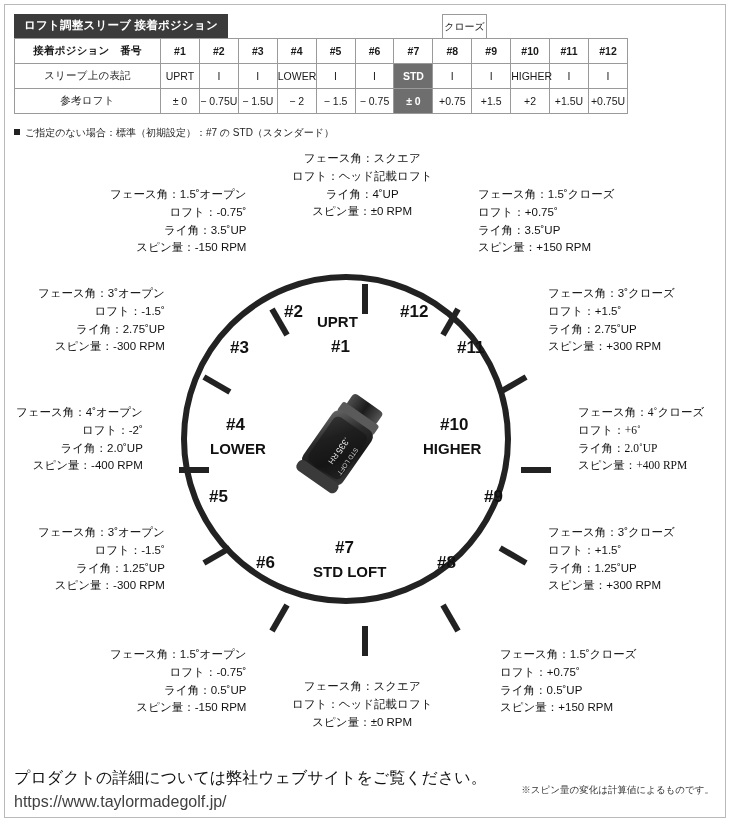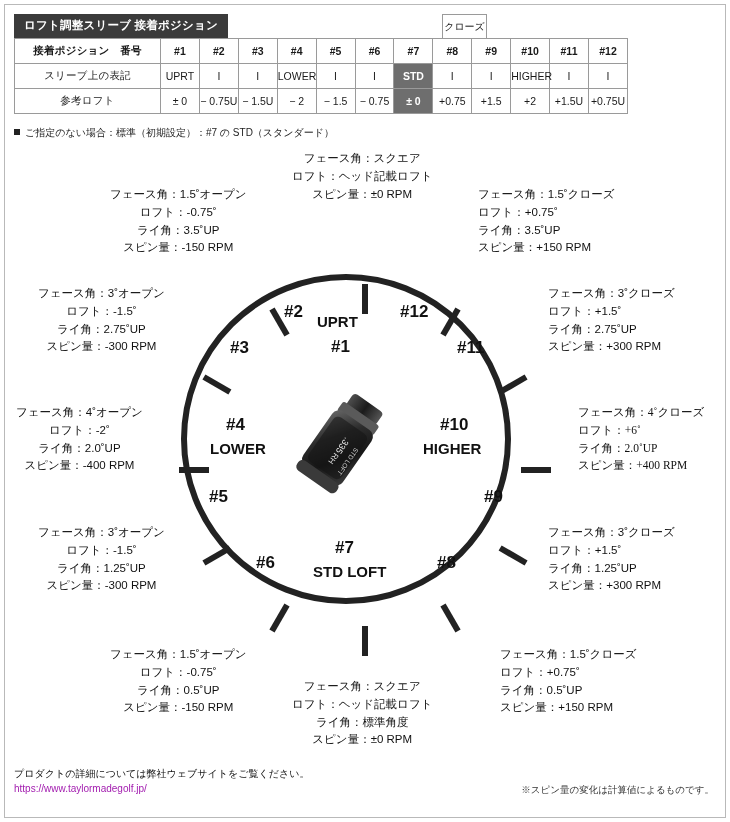--- a/index.html
+++ b/index.html
@@ -108,7 +108,7 @@
     white-space:nowrap;
   }
   .callout.right { text-align:left; }
-  .callout.left { text-align:center; }
+  .callout.left { text-align:right; }
   .callout.center { text-align:center; }
 
   

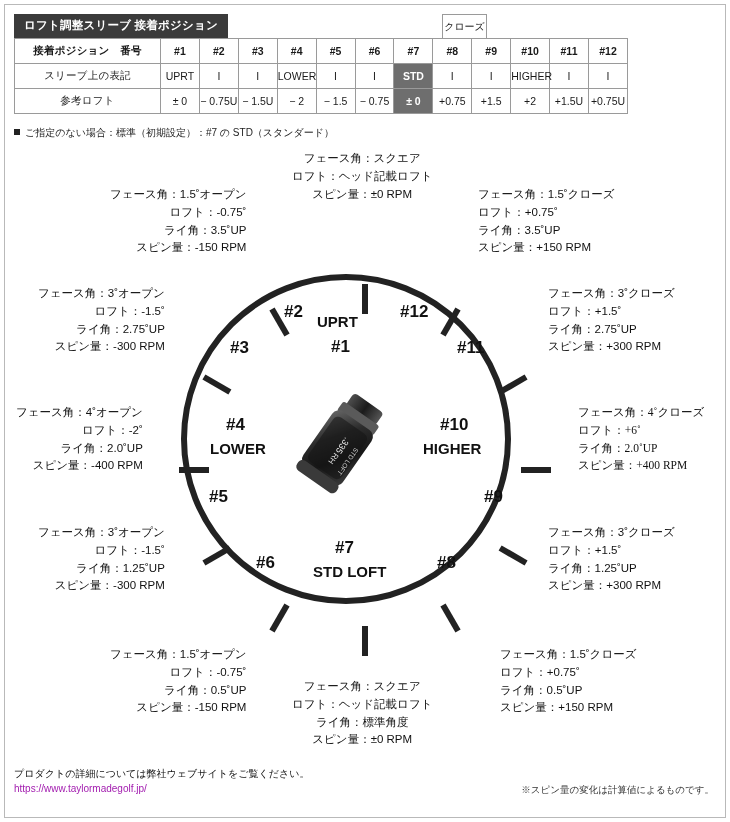--- a/index.html
+++ b/index.html
@@ -256,6 +256,7 @@
   <div class="callout center" style="left:292px; top:0px;">
     <div>フェース角：スクエア</div>
     <div>ロフト：ヘッド記載ロフト</div>
+    <div>ライ角：4˚UP</div>
     <div>スピン量：±0 RPM</div>
   </div>
 

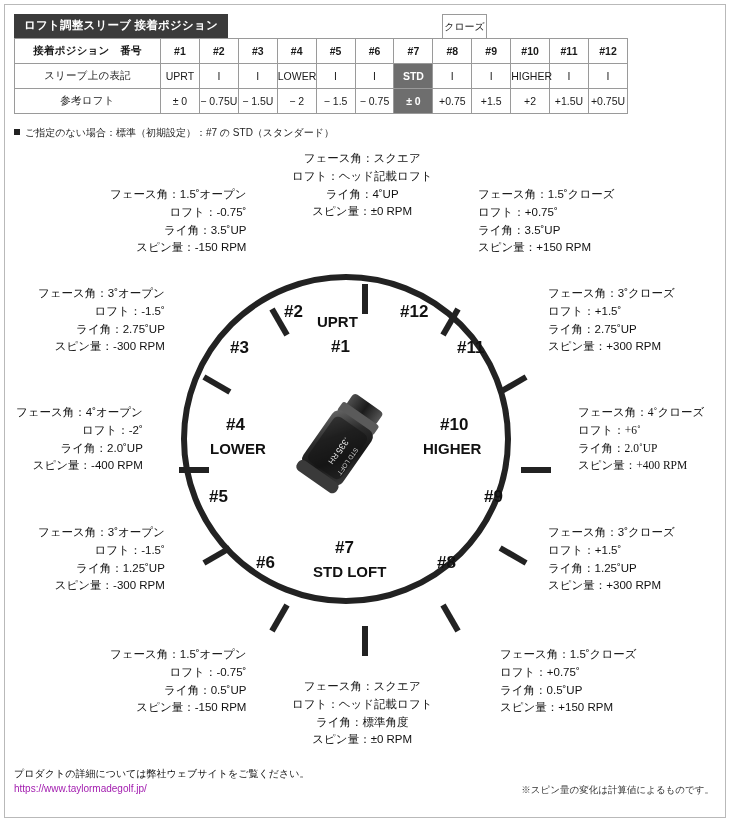--- a/index.html
+++ b/index.html
@@ -298,7 +298,6 @@
   <div class="callout center" style="left:292px; top:528px;">
     <div>フェース角：スクエア</div>
     <div>ロフト：ヘッド記載ロフト</div>
-    <div>ライ角：標準角度</div>
     <div>スピン量：±0 RPM</div>
   </div>
 

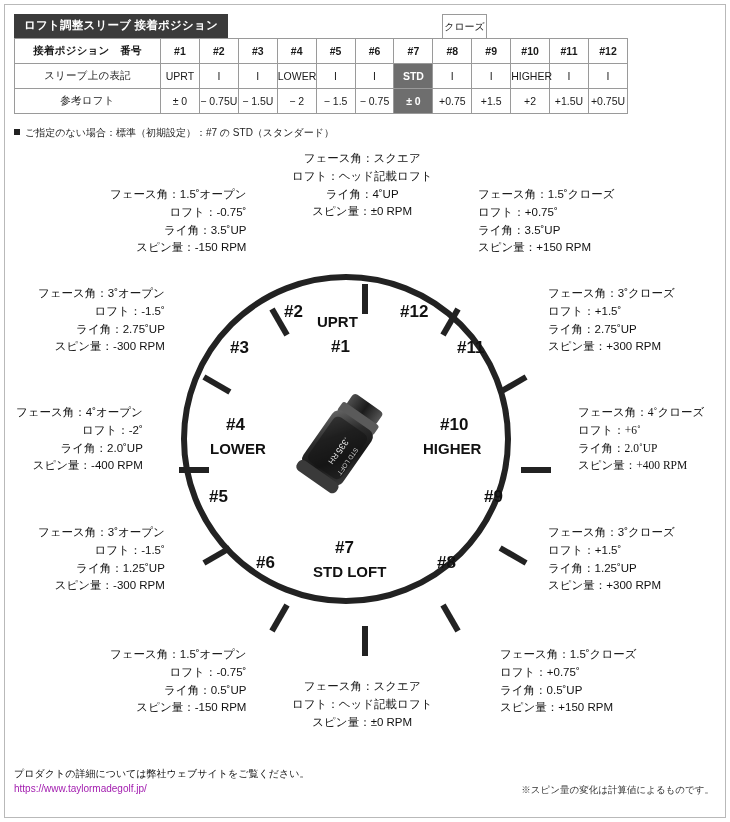--- a/index.html
+++ b/index.html
@@ -121,7 +121,7 @@
   
   .footer {
     position:absolute; left:14px; top:766px;
-    font-size:10px; color:#111; line-height:1.5;
+    font-size:16px; color:#111; line-height:1.5;
   }
   .footer .url { color:#a21caf; }
   .foot-right {

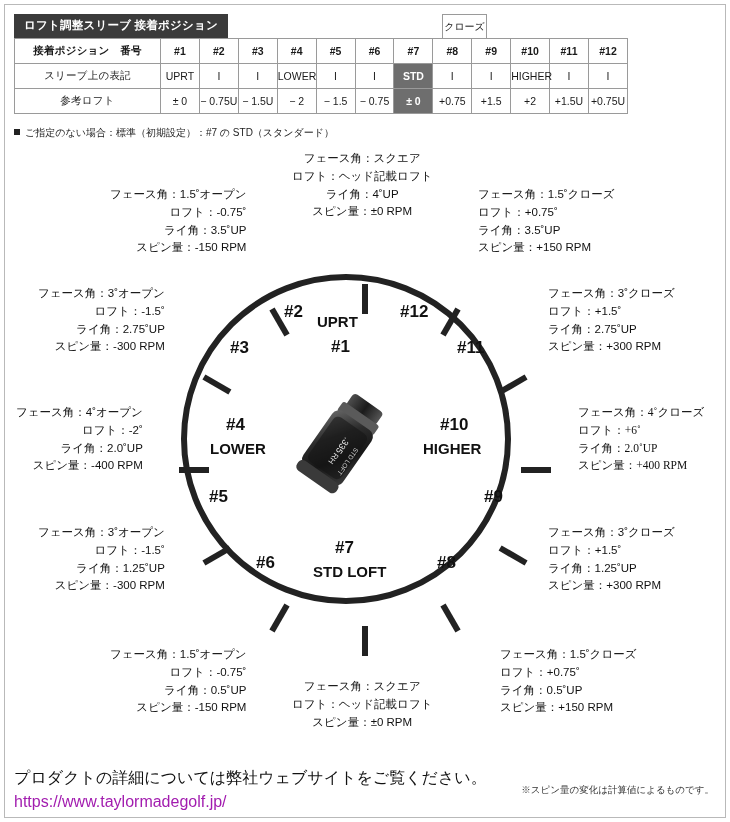--- a/index.html
+++ b/index.html
@@ -123,7 +123,7 @@
     position:absolute; left:14px; top:766px;
     font-size:16px; color:#111; line-height:1.5;
   }
-  .footer .url { color:#a21caf; }
+  .footer .url { color:#404040; }
   .foot-right {
     position:absolute; right:16px; top:784px;
     font-size:9.5px; color:#333;

